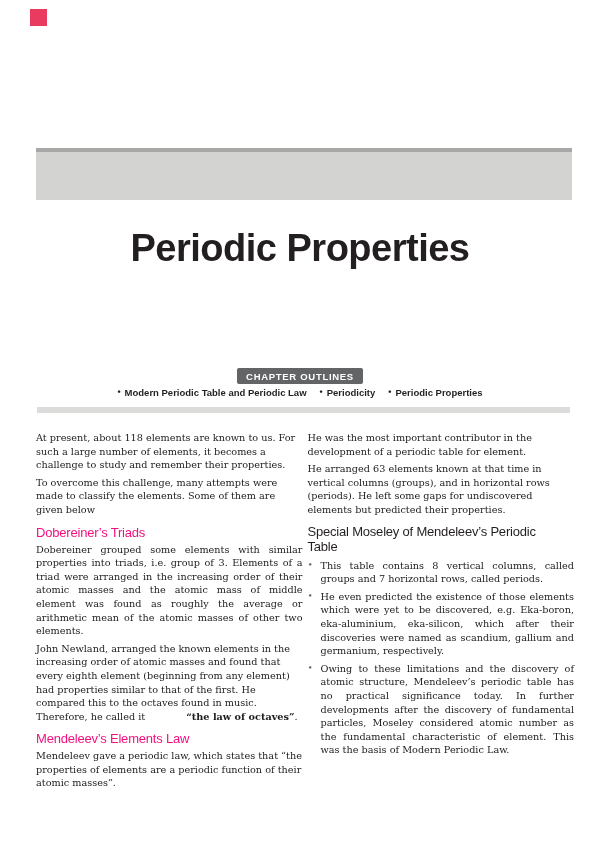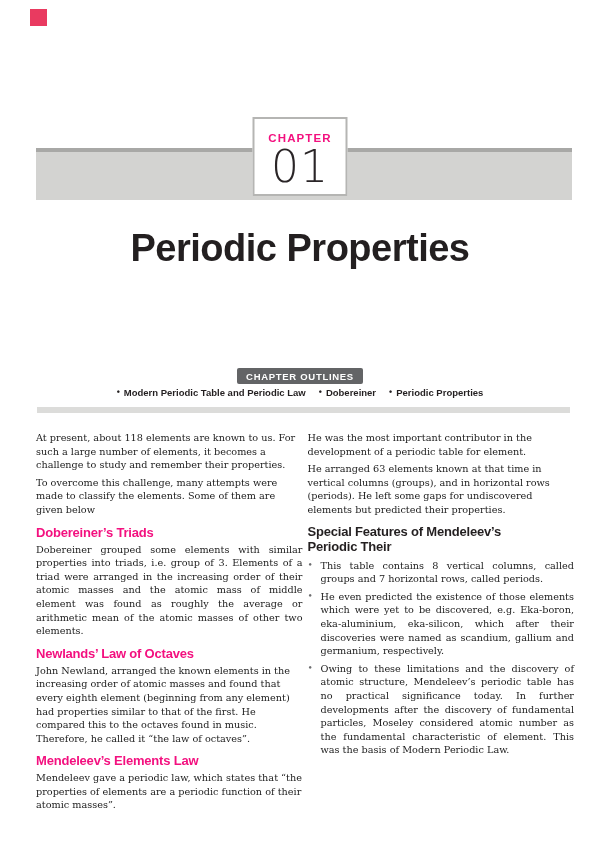--- a/index.html
+++ b/index.html
@@ -84,10 +84,6 @@
 
   <div class="chapter-band"></div>
 
-  <div class="chapter-box">
-    <span class="chapter-label">CHAPTER</span>
-    <span class="chapter-number">01</span>
-  </div>
 
   <div class="page-title">
     <div>Periodic Properties</div>

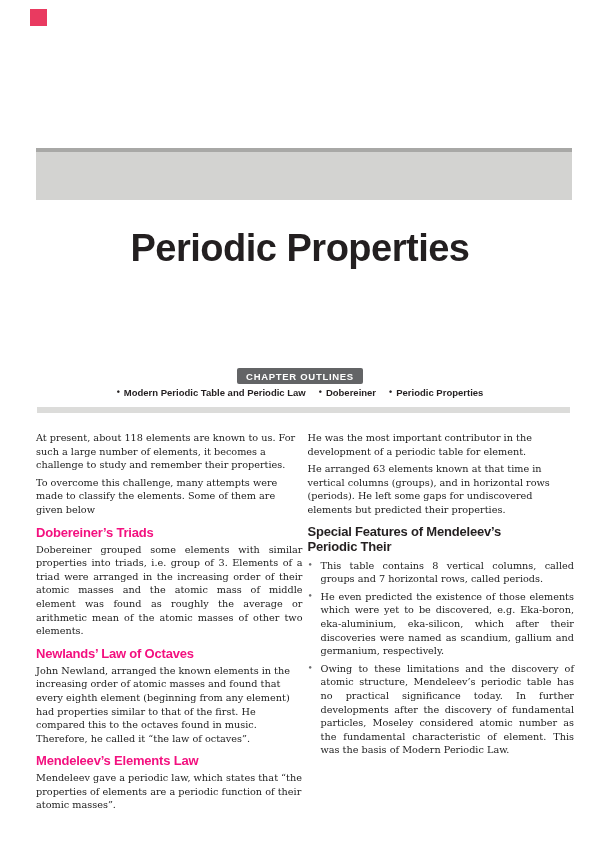--- a/index.html
+++ b/index.html
@@ -100,7 +100,7 @@
     </span>
     <span class="outline-item">
       <span class="outline-dot">•</span>
-      <span>Dobereiner</span>
+      <span>Periodicity</span>
     </span>
     <span class="outline-item">
       <span class="outline-dot">•</span>

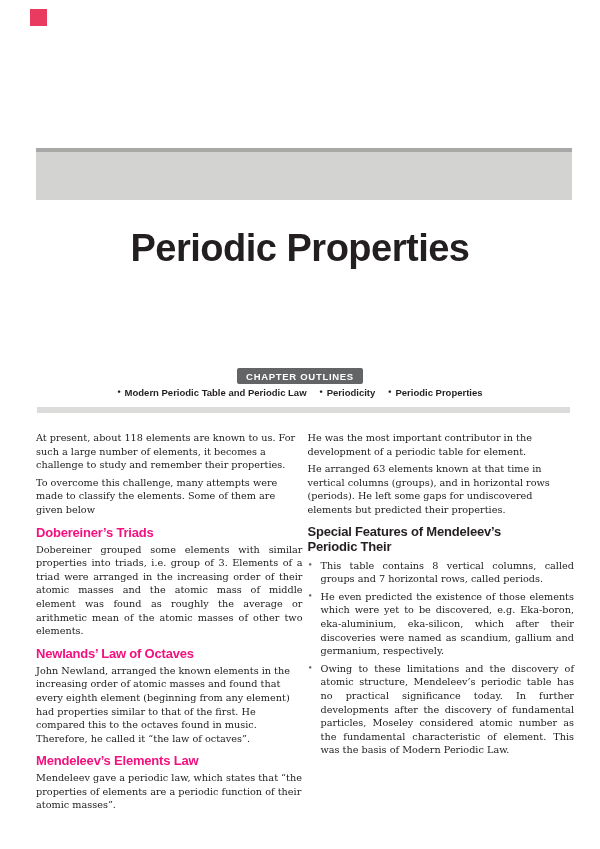--- a/index.html
+++ b/index.html
@@ -64,7 +64,7 @@
   .col p{margin:0 0 4px 0; text-align:left;}
   .col p.justify{text-align:justify;}
   .sec-heading{
-    font-family:"Liberation Sans", sans-serif; font-weight:bold;
+    font-family:"Liberation Sans", sans-serif; font-weight:normal;
     font-size:13px; line-height:15px; letter-spacing:-0.2px;
     color:var(--accent-pink); margin:8px 0 3px 0;
   }

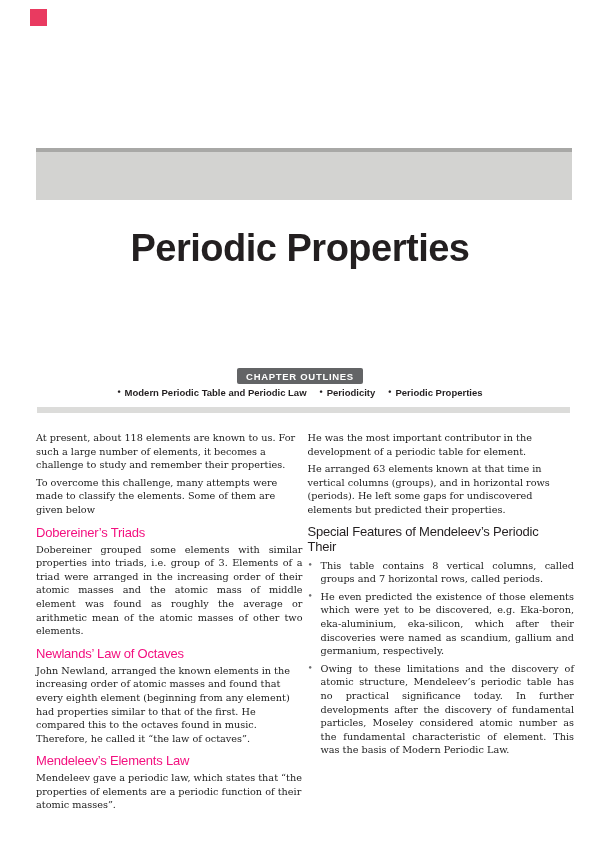--- a/index.html
+++ b/index.html
@@ -126,7 +126,7 @@
     <div class="col">
       <p style="margin-bottom:4px;">He was the most important contributor in the development of a periodic table for element.</p>
       <p>He arranged 63 elements known at that time in vertical columns (groups), and in horizontal rows (periods). He left some gaps for undiscovered elements but predicted their properties.</p>
-      <div class="sec-heading dark">Special Features of Mendeleev’s Periodic Their</div>
+      <div class="sec-heading dark">Special Moseley of Mendeleev’s Periodic Table</div>
 
       <div>
         <div class="bullet-item">

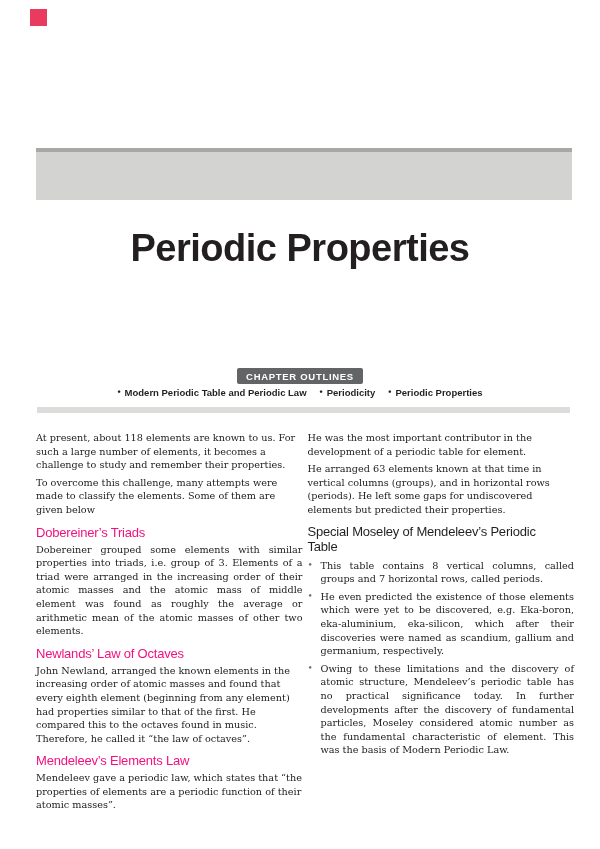--- a/index.html
+++ b/index.html
@@ -117,7 +117,6 @@
       <p>To overcome this challenge, many attempts were made to classify the elements. Some of them are given below</p>
       <div class="sec-heading">Dobereiner’s Triads</div>
       <p class="justify">Dobereiner grouped some elements with similar properties into triads, i.e. group of 3. Elements of a triad were arranged in the increasing order of their atomic masses and the atomic mass of middle element was found as roughly the average or arithmetic mean of the atomic masses of other two elements.</p>
-      <div class="sec-heading">Newlands’ Law of Octaves</div>
       <p><span>John Newland, arranged the known elements in the increasing order of atomic masses and found that every eighth element (beginning from any element) had properties similar to that of the first. He compared this to the octaves found in music. Therefore, he called it </span><b>“the law of octaves”</b><span>.</span></p>
       <div class="sec-heading">Mendeleev’s Elements Law</div>
       <p>Mendeleev gave a periodic law, which states that “the properties of elements are a periodic function of their atomic masses”.</p>

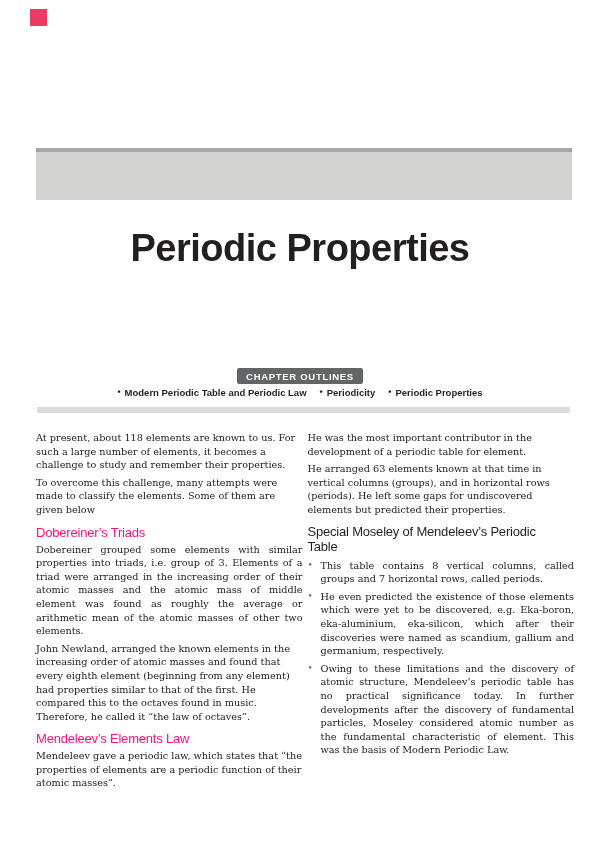--- a/index.html
+++ b/index.html
@@ -73,7 +73,7 @@
   .bullet-dot{flex:none; width:13px; color:var(--bullet-gray); font-size:9px; line-height:13.6px;}
   .bullet-text{flex:1; text-align:justify;}
   .bullet-note{margin:4px 0 4px 13px; text-align:justify;}
-  b{font-weight:normal;}
+  b{font-weight:bold;margin-left:38px;}
 </style>
 </head>
 <body>

